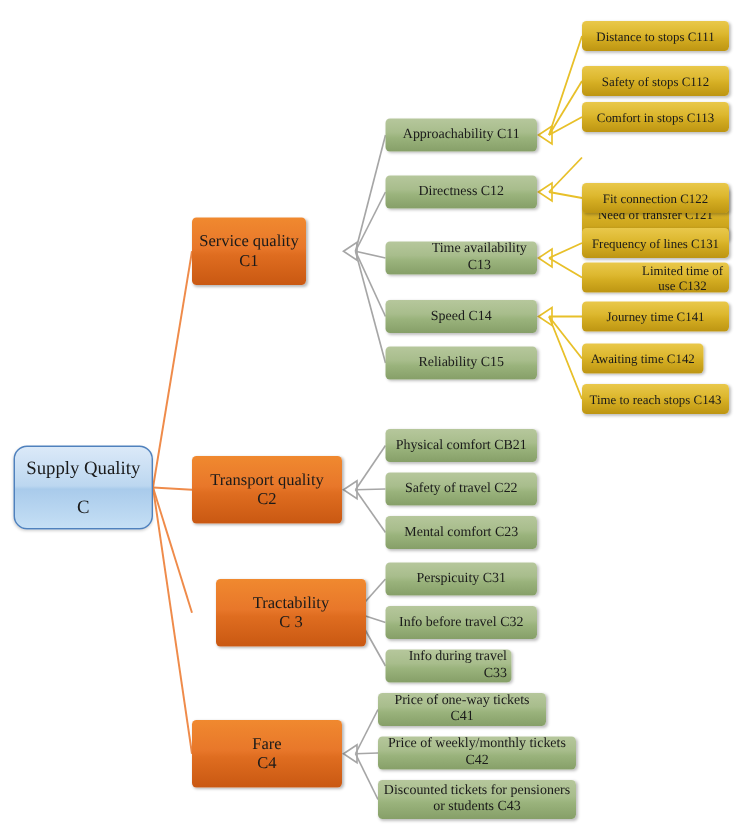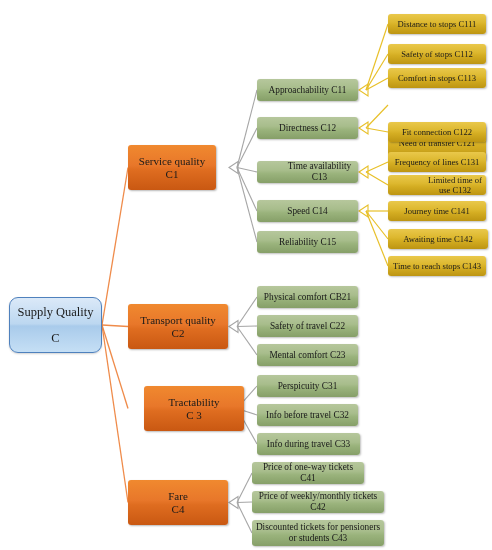--- a/index.html
+++ b/index.html
@@ -118,7 +118,7 @@
         <div>C</div>
       </span>
     </div>
-    <div class="node orange" style="left: 128px; top: 145px; width: 88px; height: 45px;">
+    <div class="node orange" style="left: 128px; top: 145px; width: 76px; height: 45px;">
       <span>
         <div class="l1">Service quality</div>
         <div>C1</div>

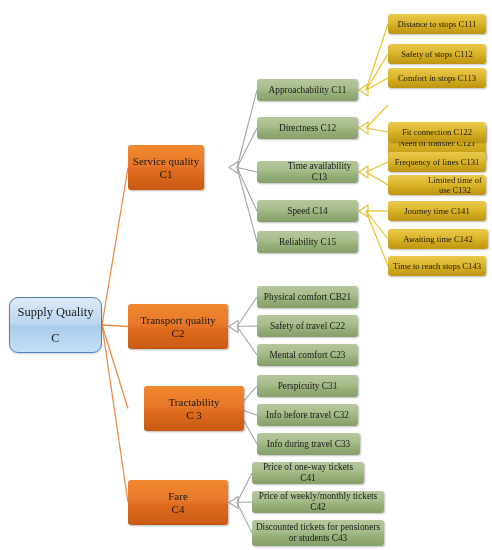--- a/index.html
+++ b/index.html
@@ -252,7 +252,7 @@
         <div>Journey time C141</div>
       </span>
     </div>
-    <div class="node gold" style="left: 388px; top: 229px; width: 100px; height: 20px; justify-content: center;">
+    <div class="node gold" style="left: 388px; top: 229px; width: 81px; height: 20px; justify-content: center;">
       <span>
         <div>Awaiting time C142</div>
       </span>

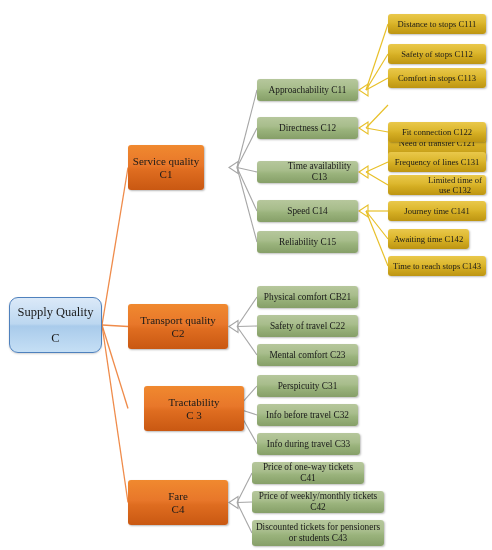--- a/index.html
+++ b/index.html
@@ -192,7 +192,7 @@
         <div>Info before travel C32</div>
       </span>
     </div>
-    <div class="node green" style="left: 257px; top: 433px; width: 103px; height: 22px;">
+    <div class="node green" style="left: 257px; top: 433px; width: 84px; height: 22px; text-align: right;">
       <span>
         <div>Info during travel C33</div>
       </span>

